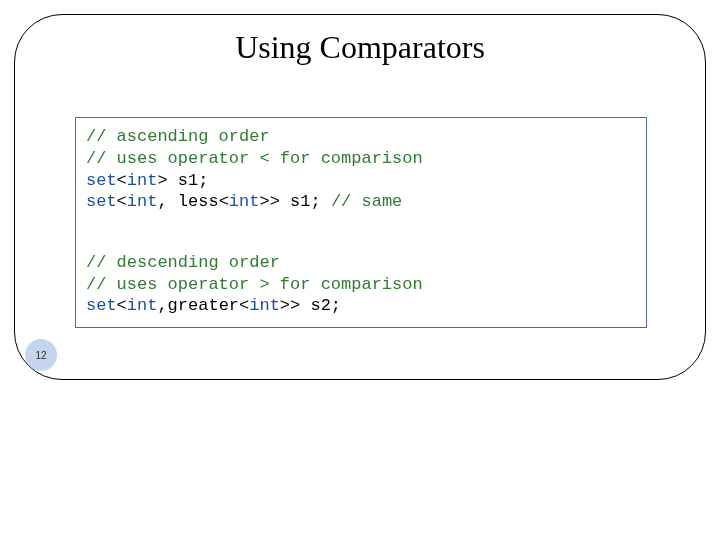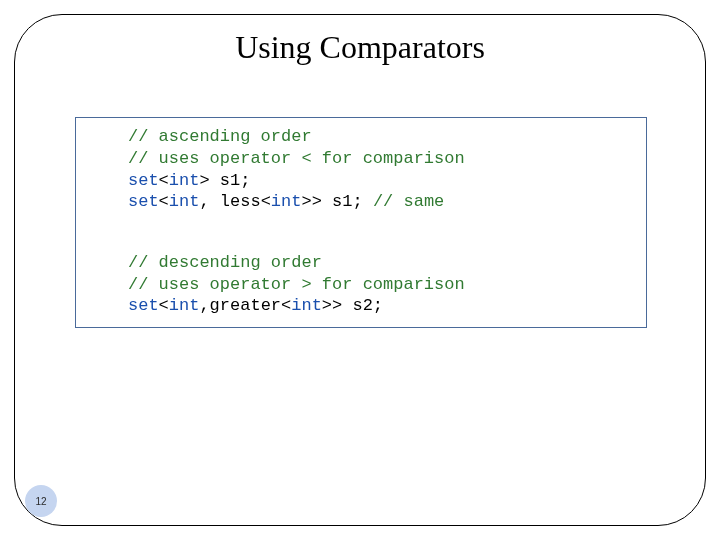--- a/index.html
+++ b/index.html
@@ -7,7 +7,7 @@
   .slide {
     position: absolute;
     left: 14px; top: 14px;
-    width: 692px; height: 512px;
+    width: 692px; height: 366px;
     border: 1.5px solid #000;
     border-radius: 48px;
     background: #fff;

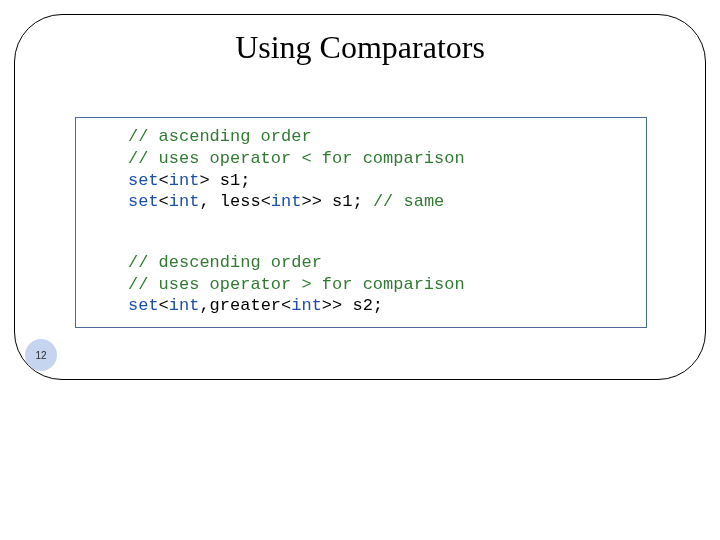--- a/index.html
+++ b/index.html
@@ -33,7 +33,6 @@
     font-size: 17px;
     line-height: 1.28;
     white-space: pre;
-    margin-left: 42px;
   }
   .cmt  { color: #317a32; }  
   .kw   { color: #1a4fad; }  

